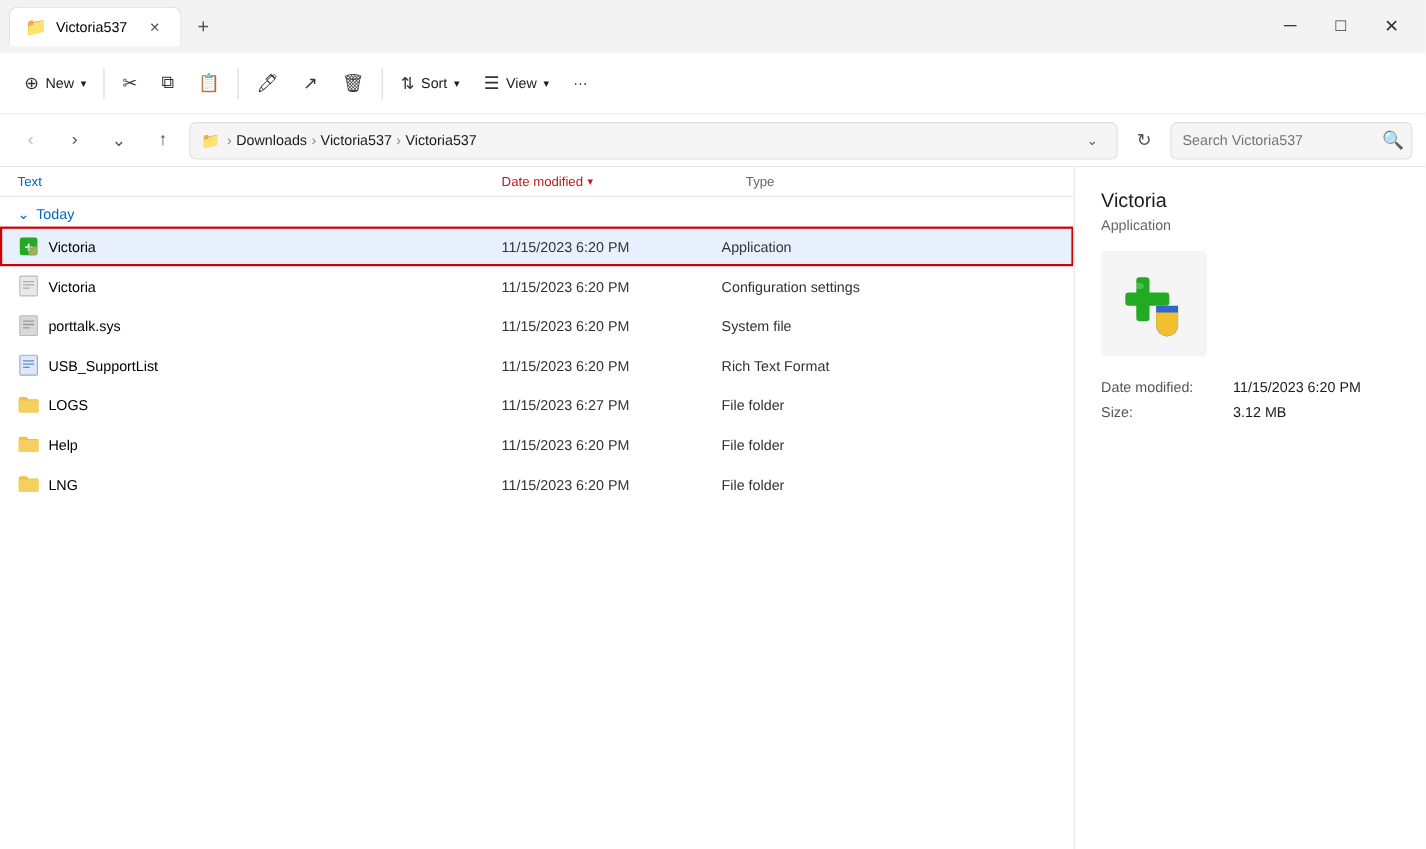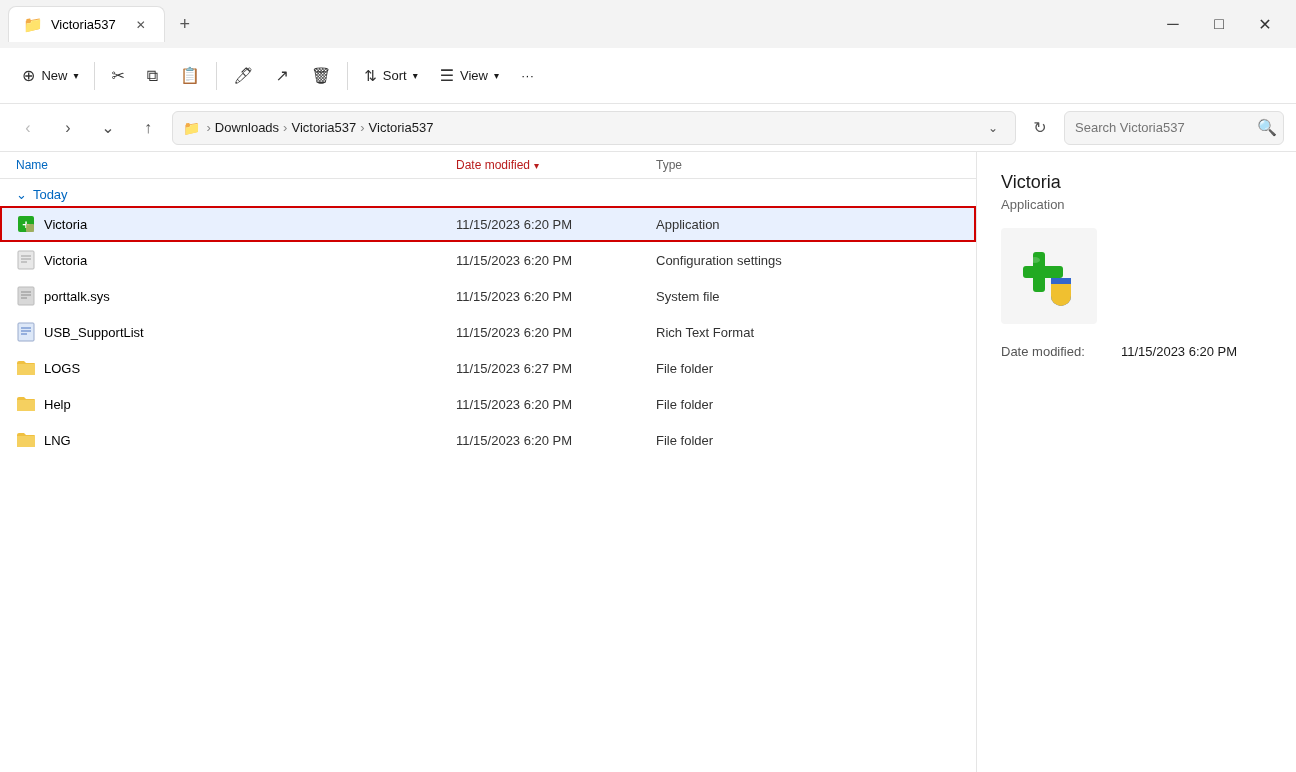--- a/index.html
+++ b/index.html
@@ -261,7 +261,7 @@
   <div class="file-area">
 
     <div class="col-headers">
-      <div class="col-name">Name</div>
+      <div class="col-name">Text</div>
       <div class="col-date">
         <span>Date modified</span>
         <span class="sort-chevron">▾</span>

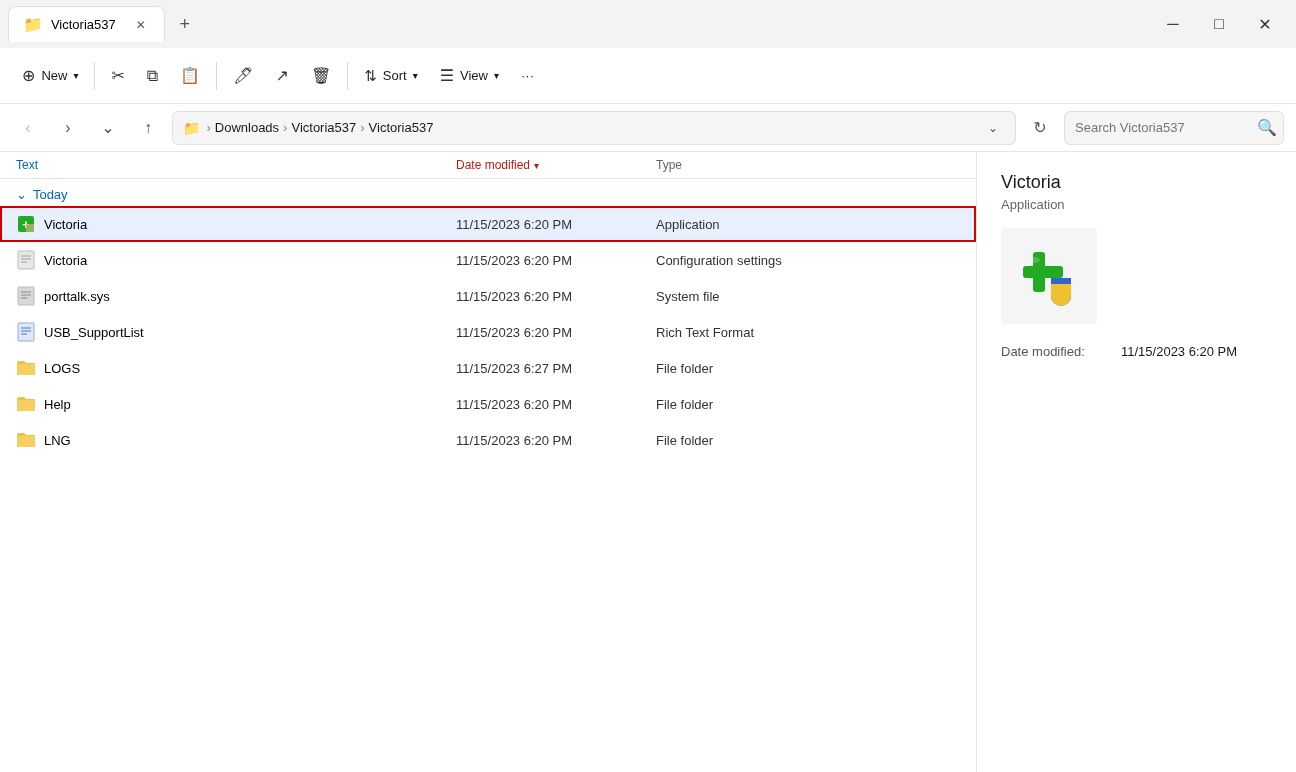--- a/index.html
+++ b/index.html
@@ -107,7 +107,7 @@
     }
     .col-name { flex: 0 0 440px; font-size: 12px; color: #0067c0; }
     .col-date { flex: 0 0 200px; font-size: 12px; color: #b91c1c; display: flex; align-items: center; gap: 4px; }
-    .col-type { flex: 1; font-size: 12px; color: #666; }
+    .col-type { flex: 1; font-size: 12px; color: #666; margin-left: 22px; }
 
     
     .group-header {

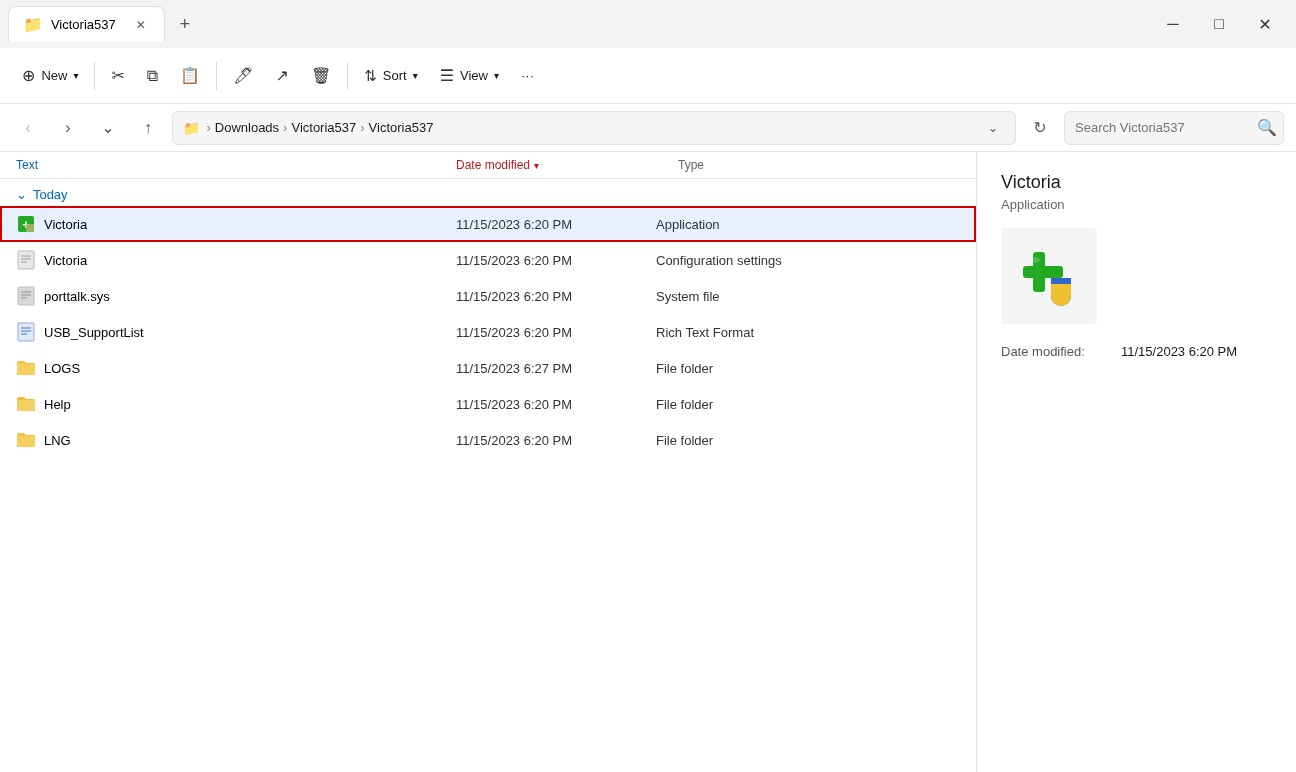--- a/index.html
+++ b/index.html
@@ -405,6 +405,10 @@
         <span class="detail-label">Date modified:</span>
         <span class="detail-value">11/15/2023 6:20 PM</span>
       </div>
+      <div class="detail-row">
+        <span class="detail-label">Size:</span>
+        <span class="detail-value">3.12 MB</span>
+      </div>
     </div>
   </div>
 

